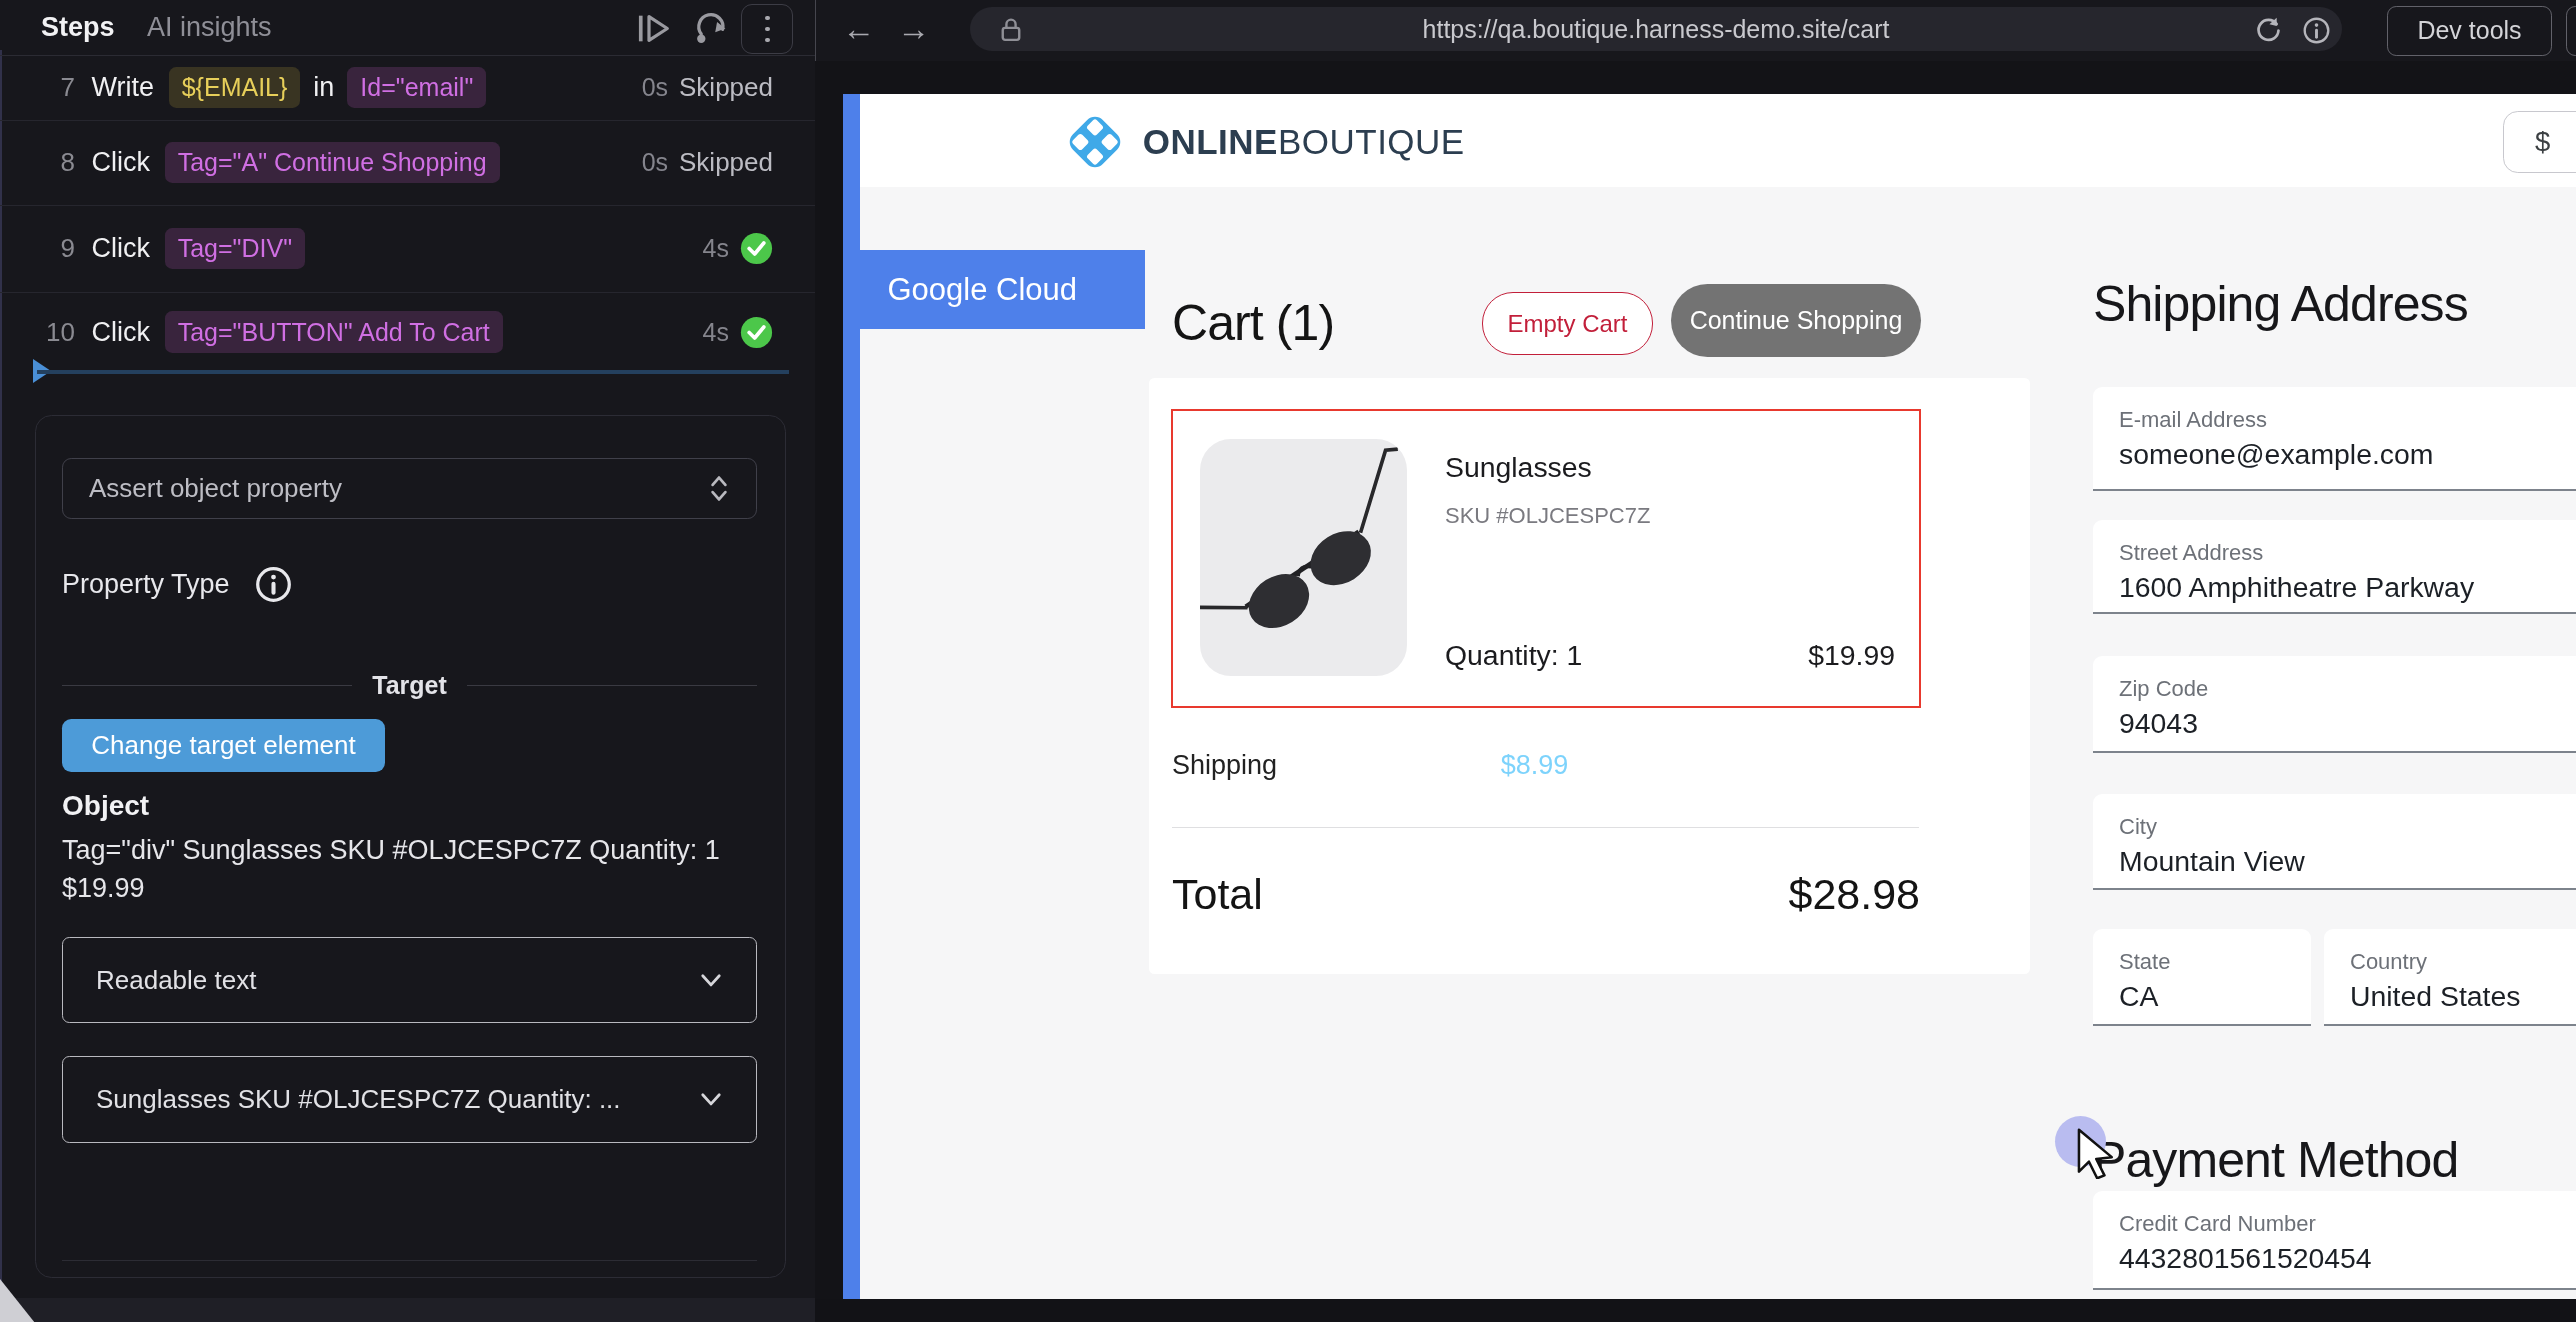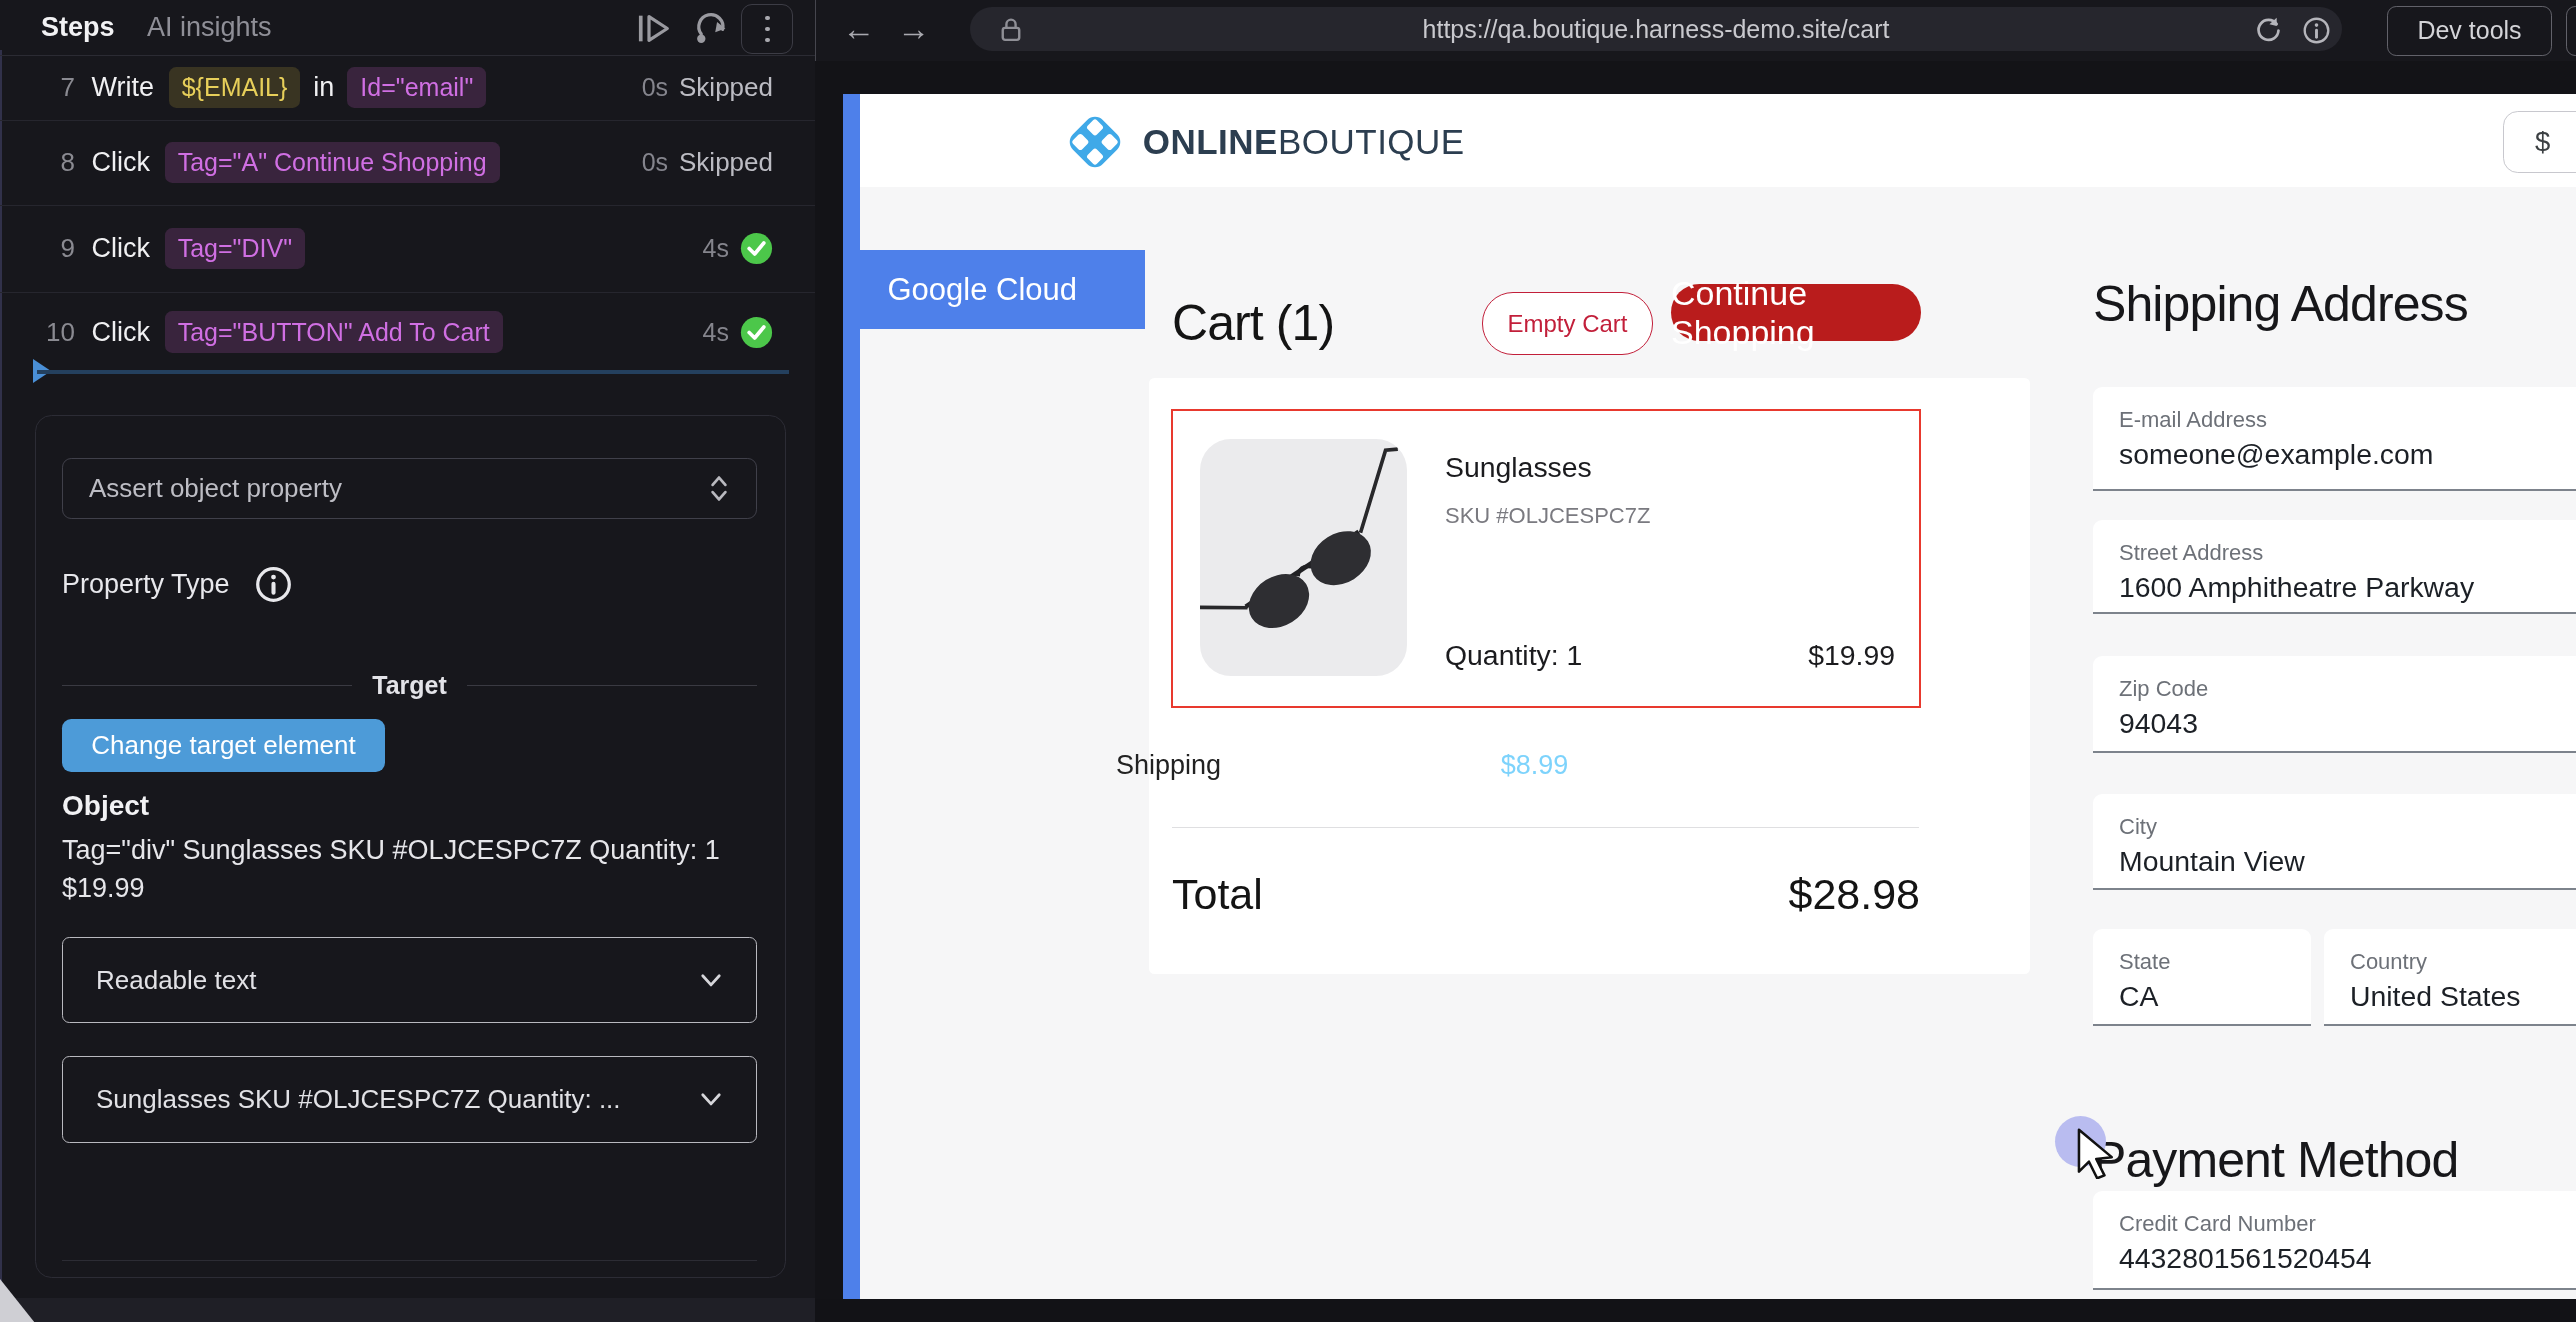--- a/index.html
+++ b/index.html
@@ -88,8 +88,8 @@
   #cart-title{left:1172px;top:294px;font-size:50px;color:#141414;font-weight:500;letter-spacing:-0.9px;}
   #empty-cart-btn{left:1482px;top:292px;width:169px;height:61px;border:1.8px solid #c21f3a;border-radius:31px;
       background:#fff;color:#c21f3a;font-size:24px;display:flex;align-items:center;justify-content:center;}
-  #continue-btn{left:1671px;top:284px;width:250px;height:57px;border-radius:37px;background:#b91c1c;
-      color:#fff;font-size:34px;display:flex;align-items:center;justify-content:center;}
+  #continue-btn{left:1671px;top:284px;width:250px;height:73px;border-radius:37px;background:#737373;
+      color:#fff;font-size:25px;display:flex;align-items:center;justify-content:center;}
   #product-card{left:1171px;top:409px;width:750px;height:299px;background:#fff;border:2.8px solid #e8392e;box-sizing:border-box;}
   #product-img{left:27px;top:27.5px;width:207px;height:237px;border-radius:31px;background:#ebebed;overflow:hidden;}
   #product-name{left:272px;top:40px;font-size:28.4px;color:#1b1b1e;font-weight:500;}

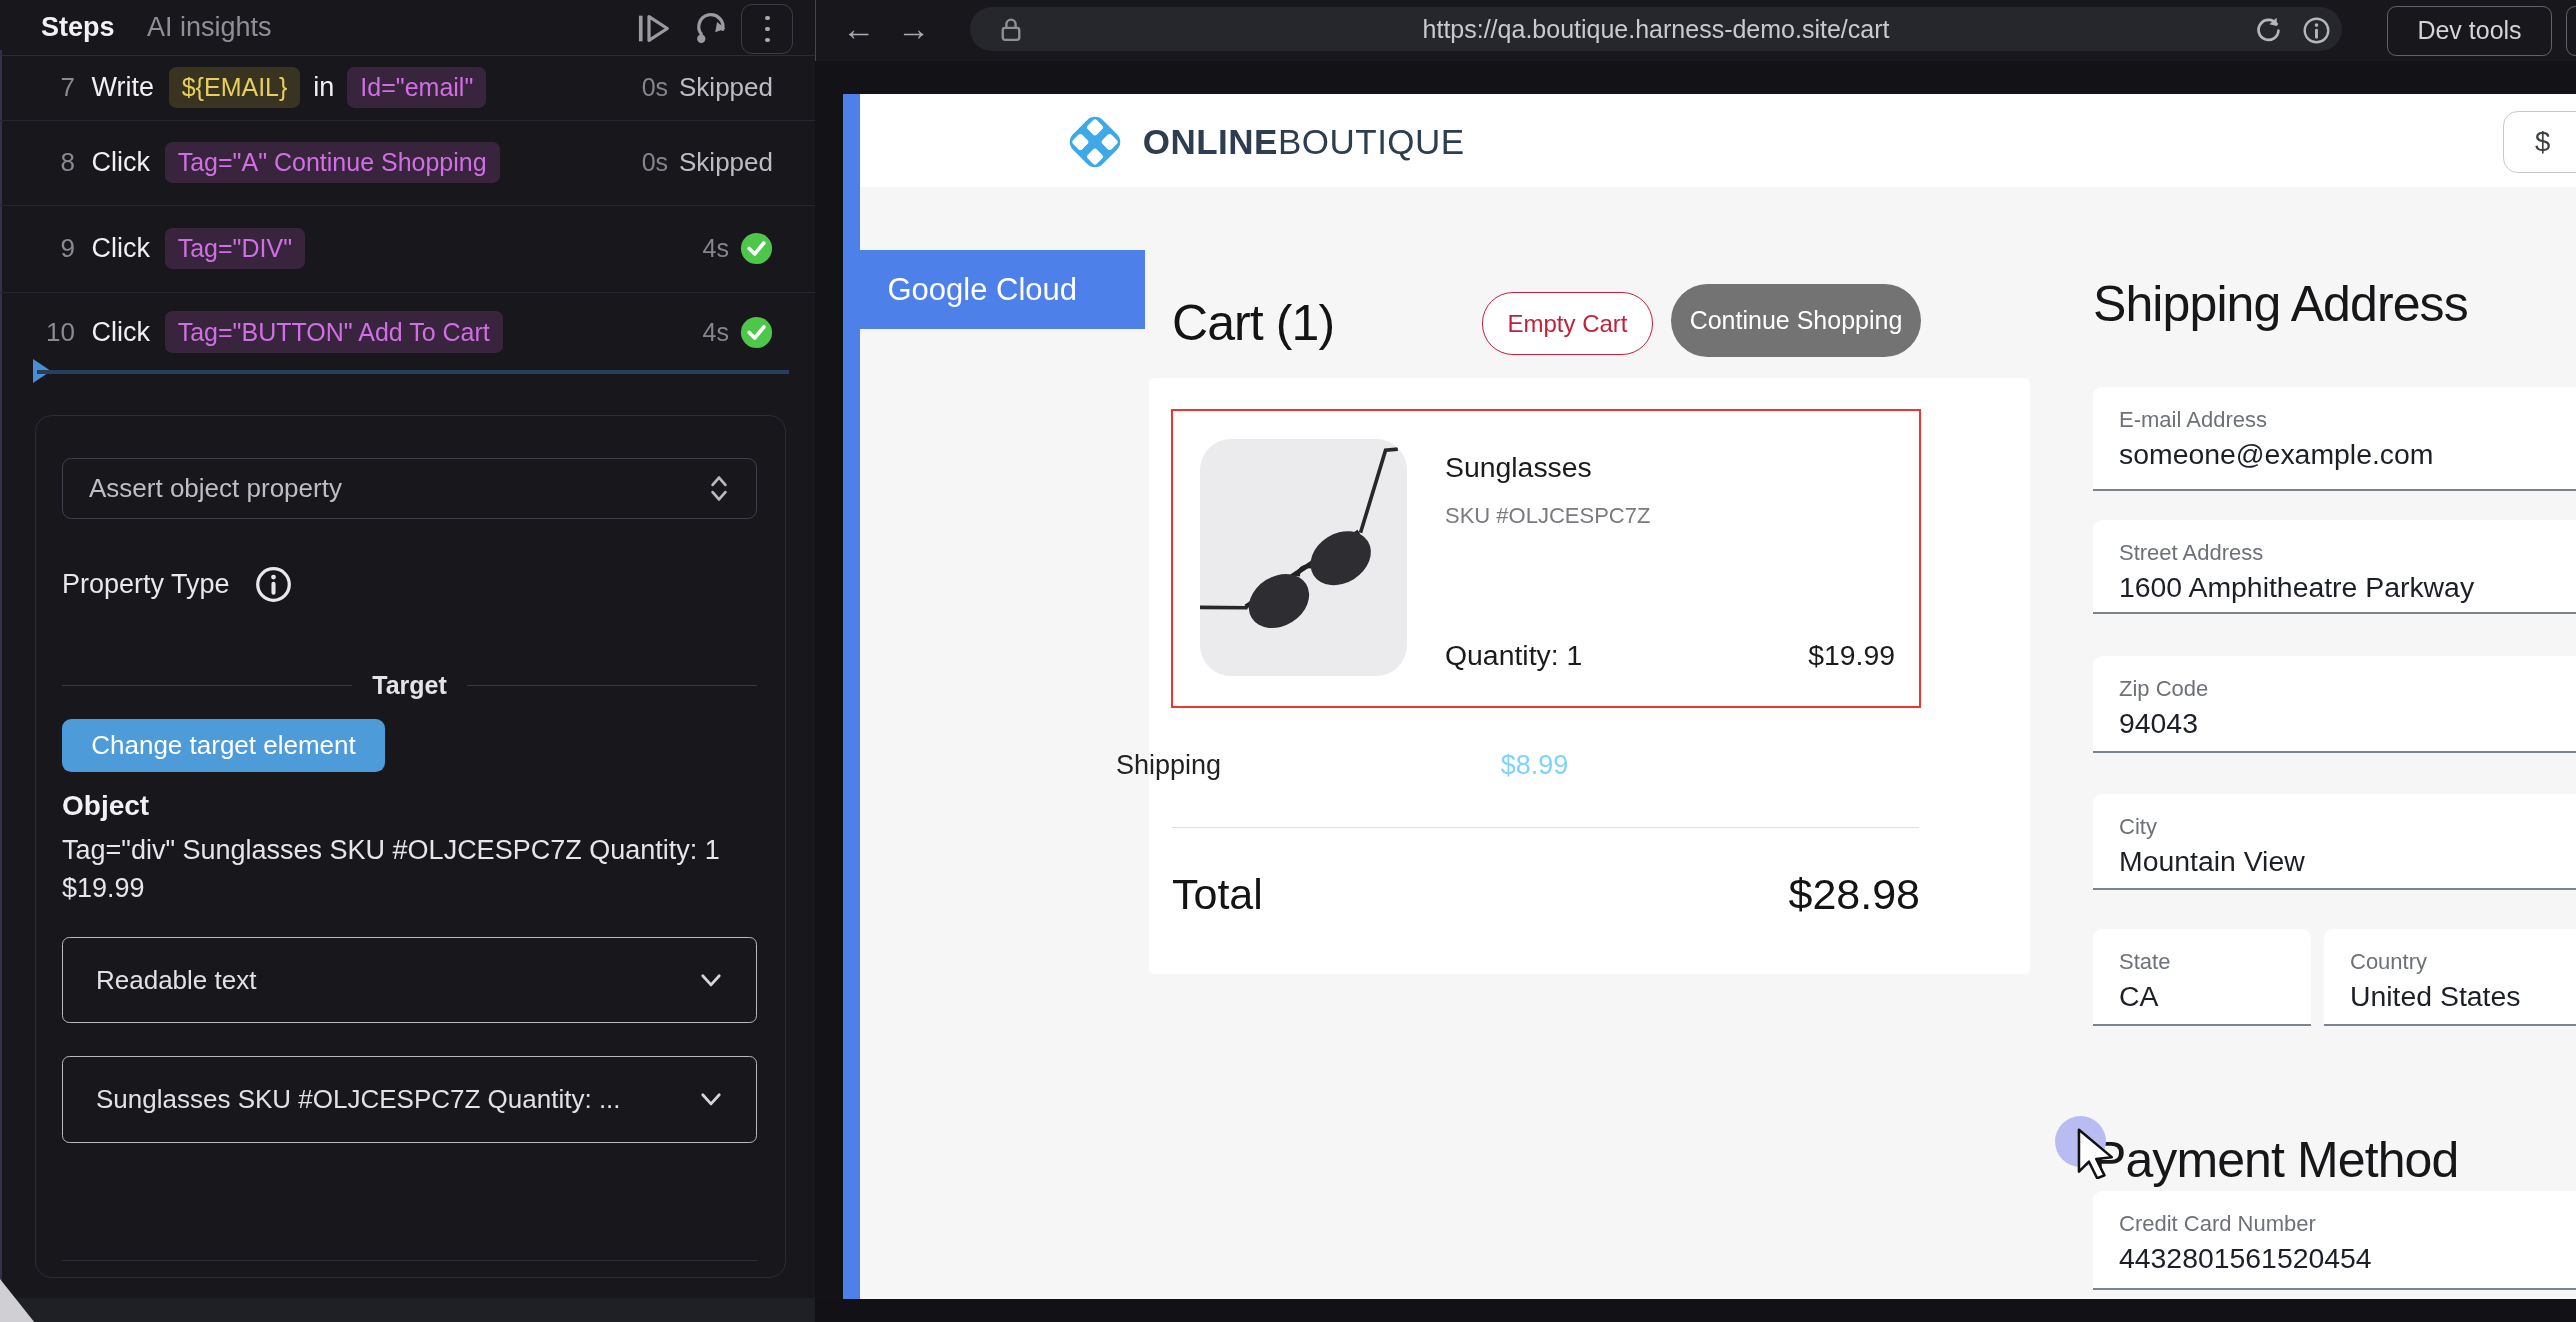--- a/index.html
+++ b/index.html
@@ -96,7 +96,7 @@
   #product-sku{left:272px;top:92px;font-size:22px;color:#7a7a80;}
   #product-qty{left:272px;top:228px;font-size:28.4px;color:#1b1b1e;}
   #product-price{right:24px;top:228px;font-size:28.4px;color:#1b1b1e;}
-  #shipping-label{left:1116px;top:750px;font-size:27px;color:#222;}
+  #shipping-label{left:1172px;top:750px;font-size:27px;color:#222;}
   #shipping-value{left:1149px;top:750px;width:771px;text-align:center;font-size:27px;color:#7dd3fc;}
   #totals-divider{left:1172px;top:827px;width:747px;height:0.9px;background:#dfdfe1;}
   #total-label{left:1172px;top:870px;font-size:43px;color:#141414;font-weight:500;}

